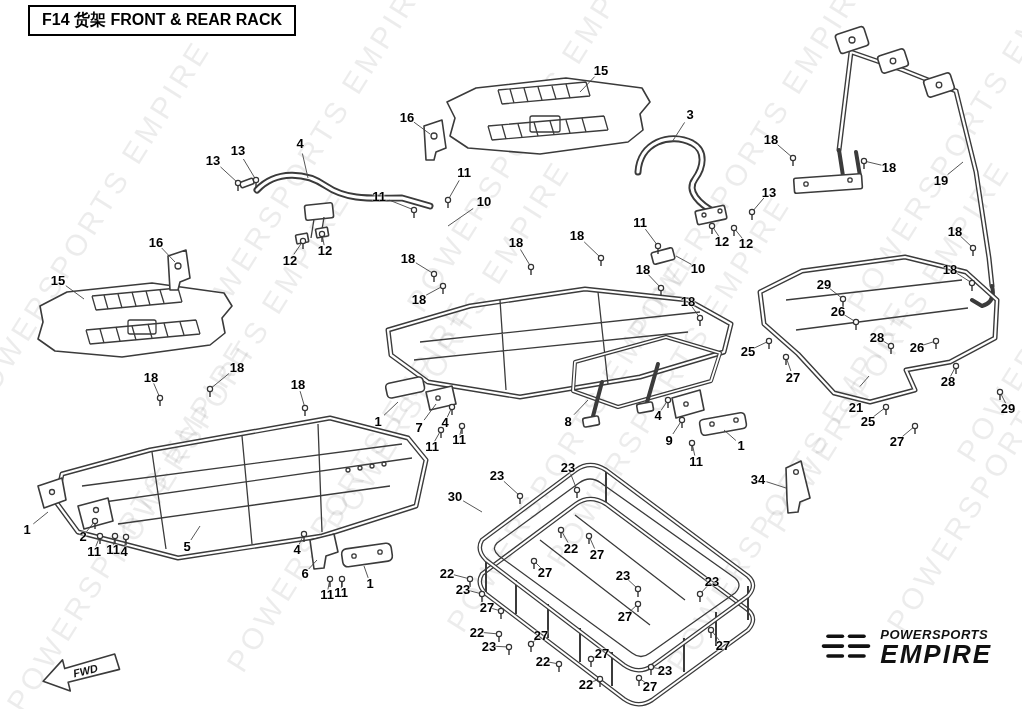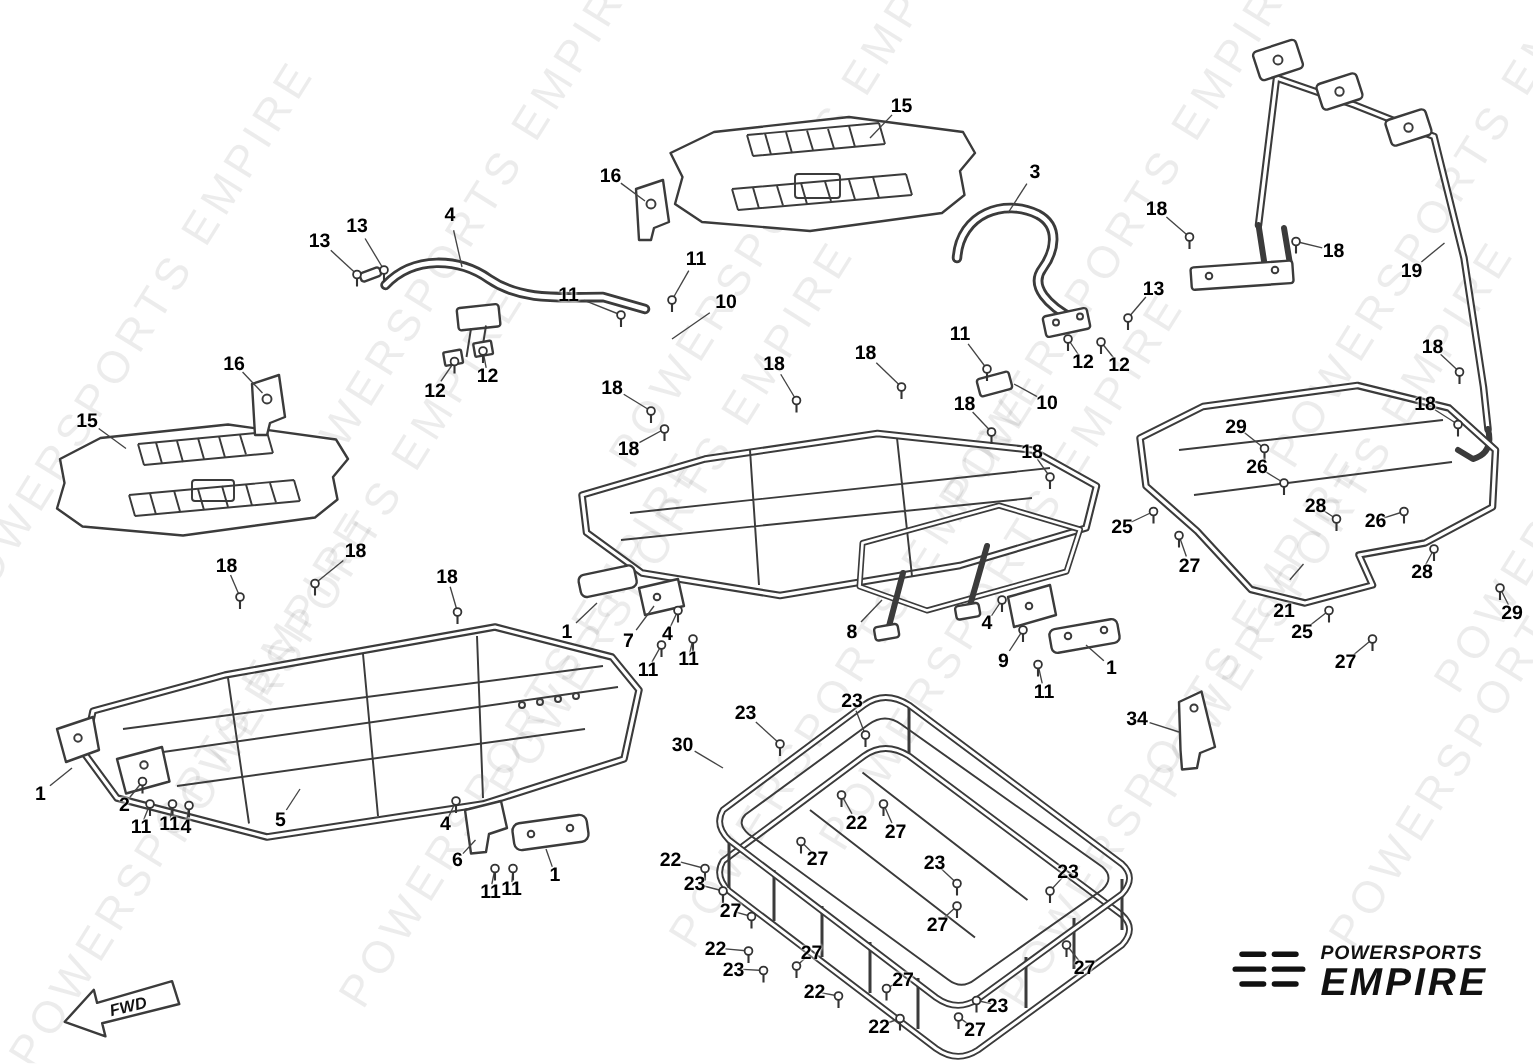--- a/index.html
+++ b/index.html
@@ -614,6 +614,9 @@
       <div class="callout" style="left: 370px; top: 583px;">1</div>
     </div>
 
+  <div class="title-box">
+    <span>F14 货架 FRONT &amp; REAR RACK</span>
+  </div>
 
   <div class="logo">
     <svg width="54" height="40" viewBox="0 0 60 44">

